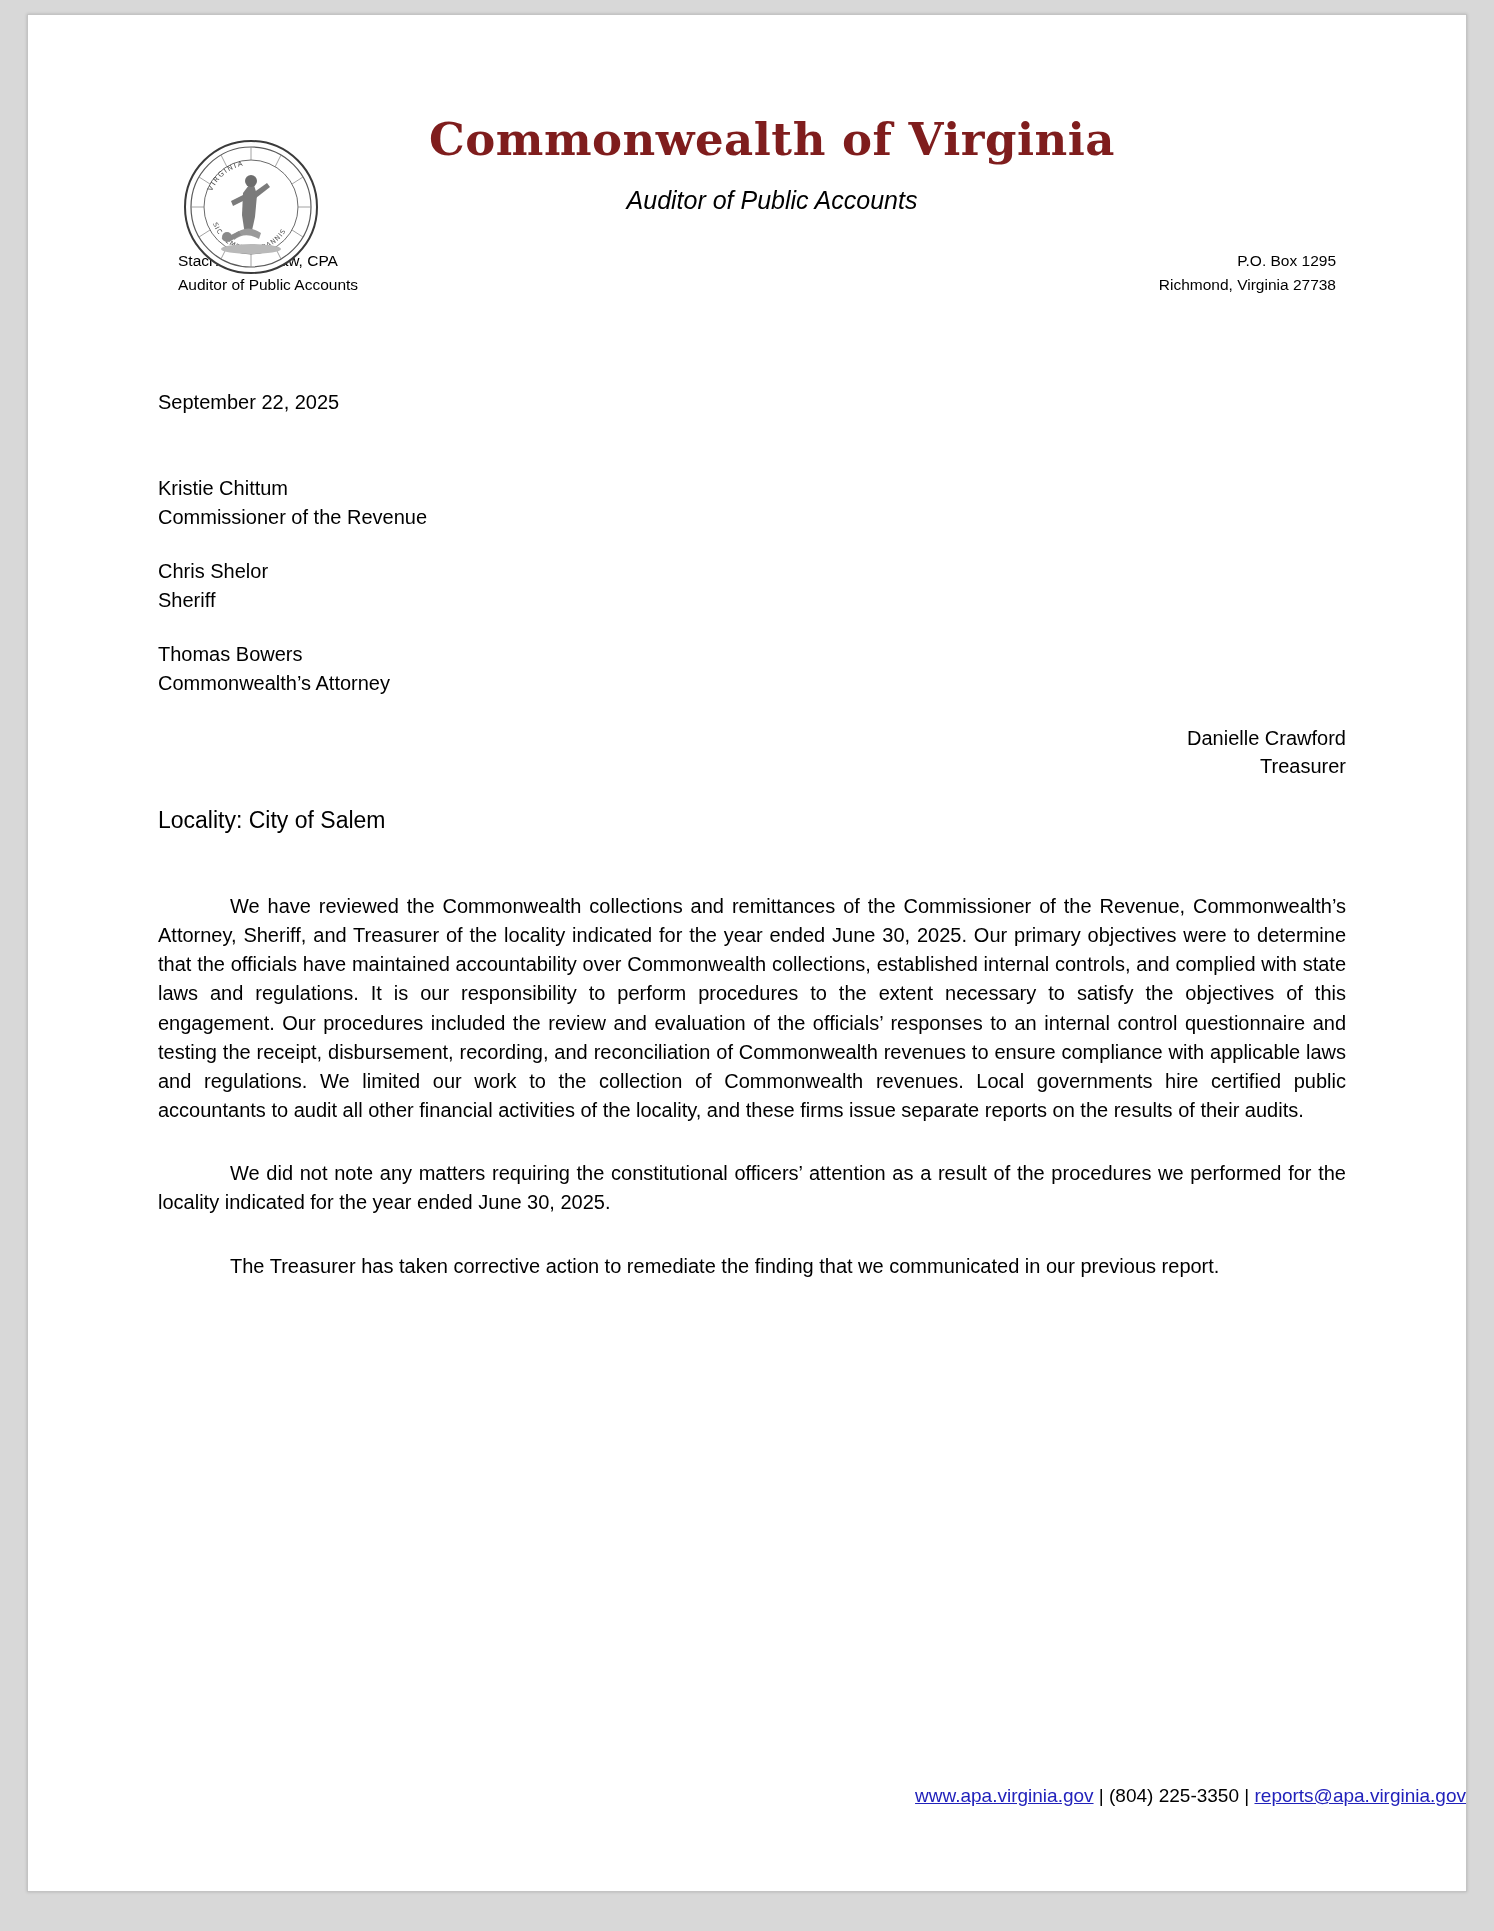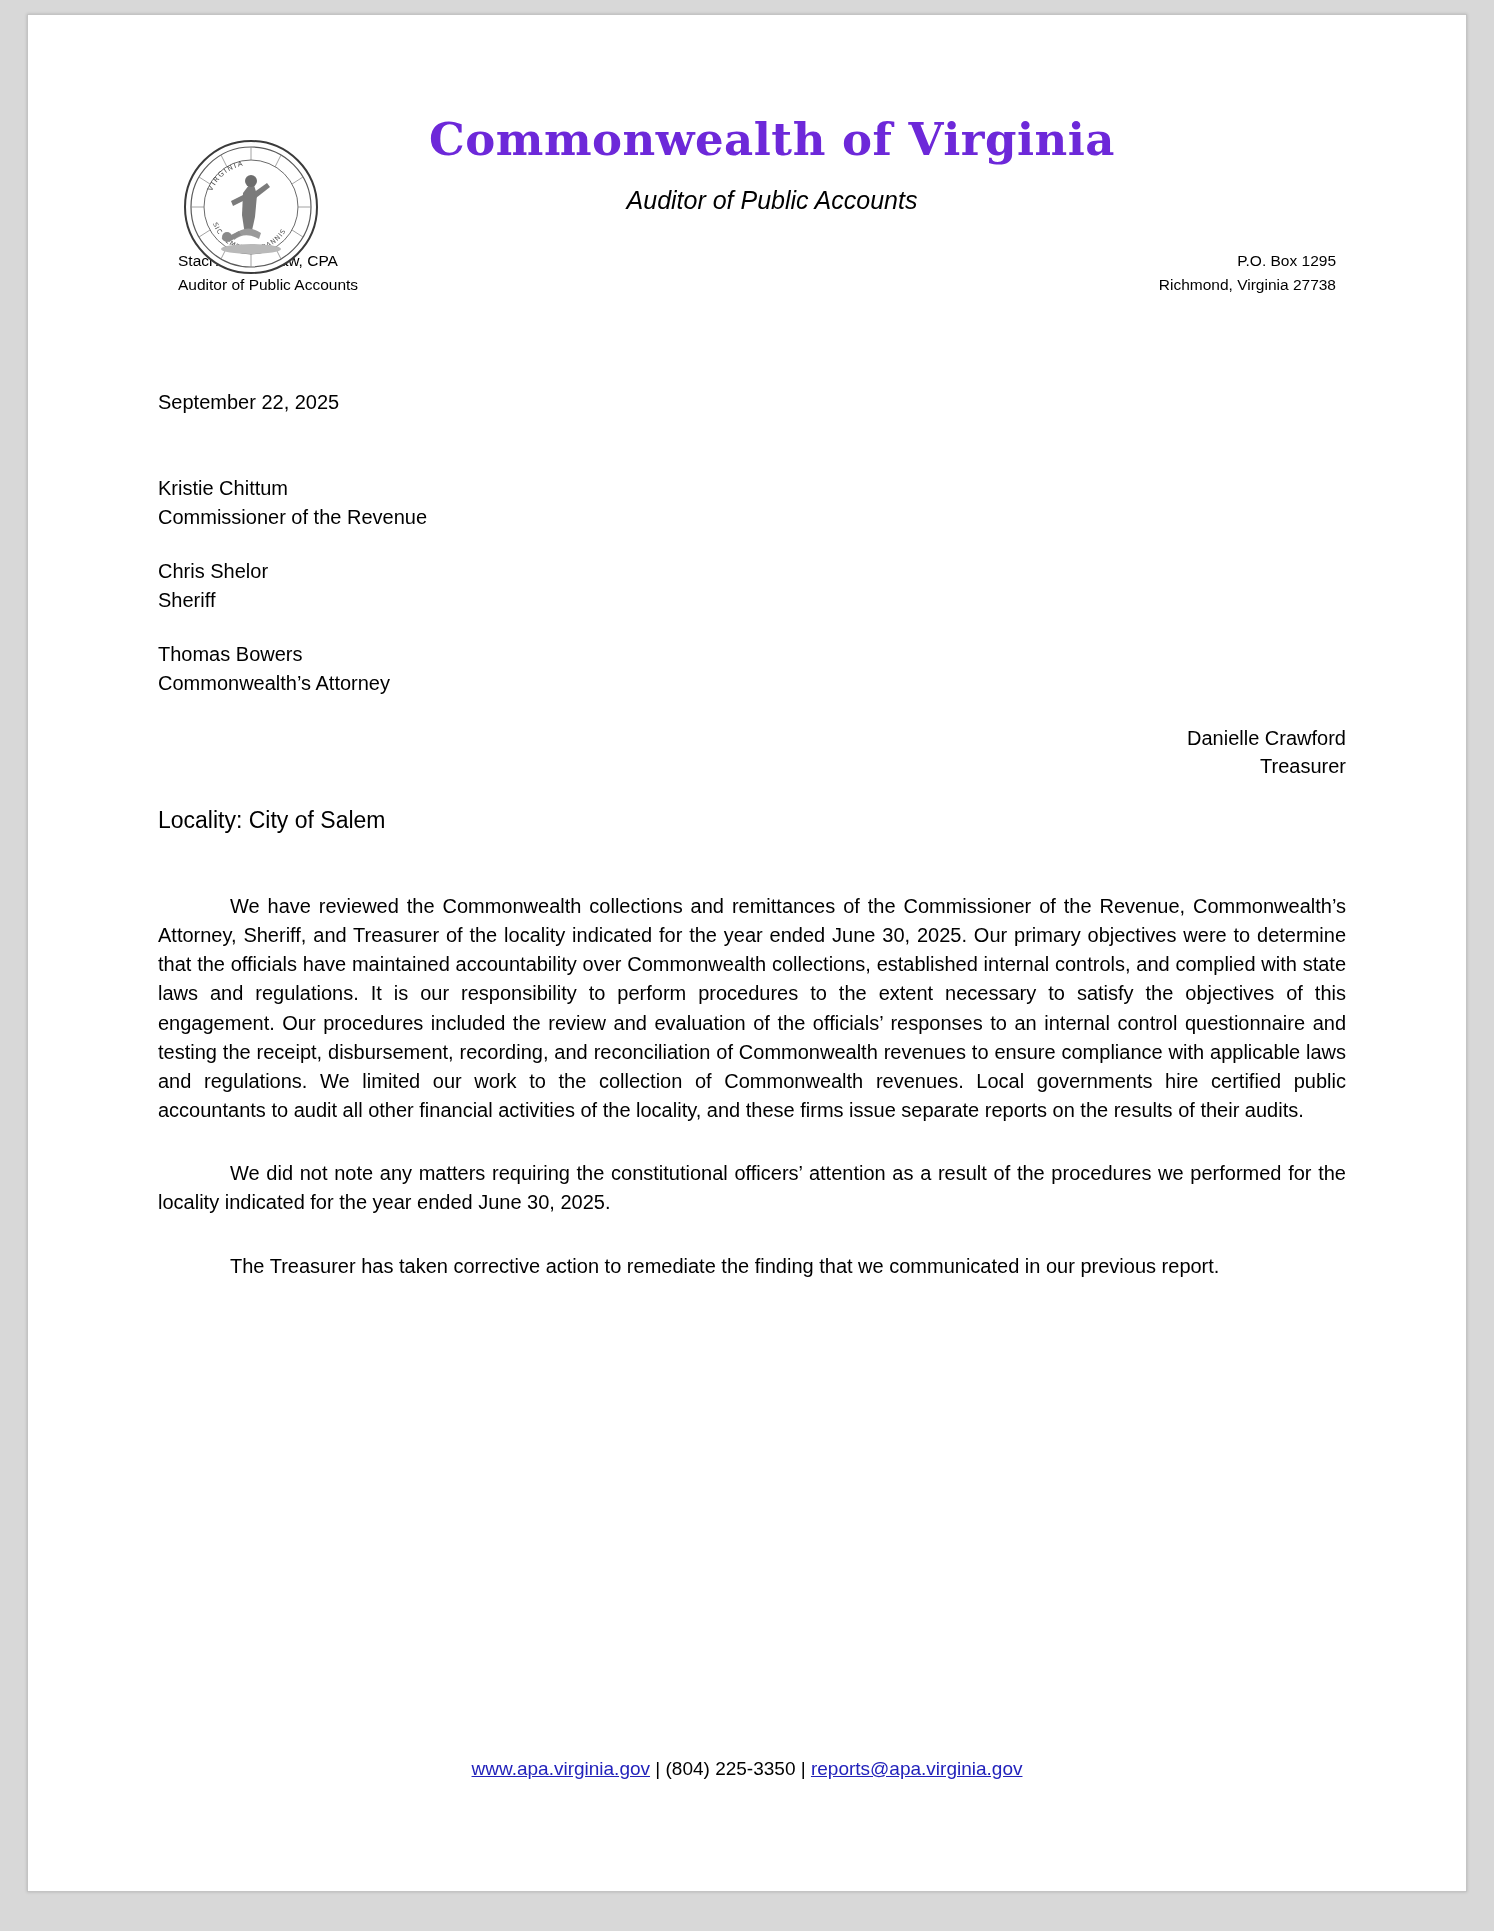--- a/index.html
+++ b/index.html
@@ -53,7 +53,7 @@
     font-weight: bold;
     font-size: 45px;
     letter-spacing: 0.5px;
-    color: #6d28d9;
+    color: #7f1d1d;
     margin-top: 38px;
     padding-left: 40px;
   }

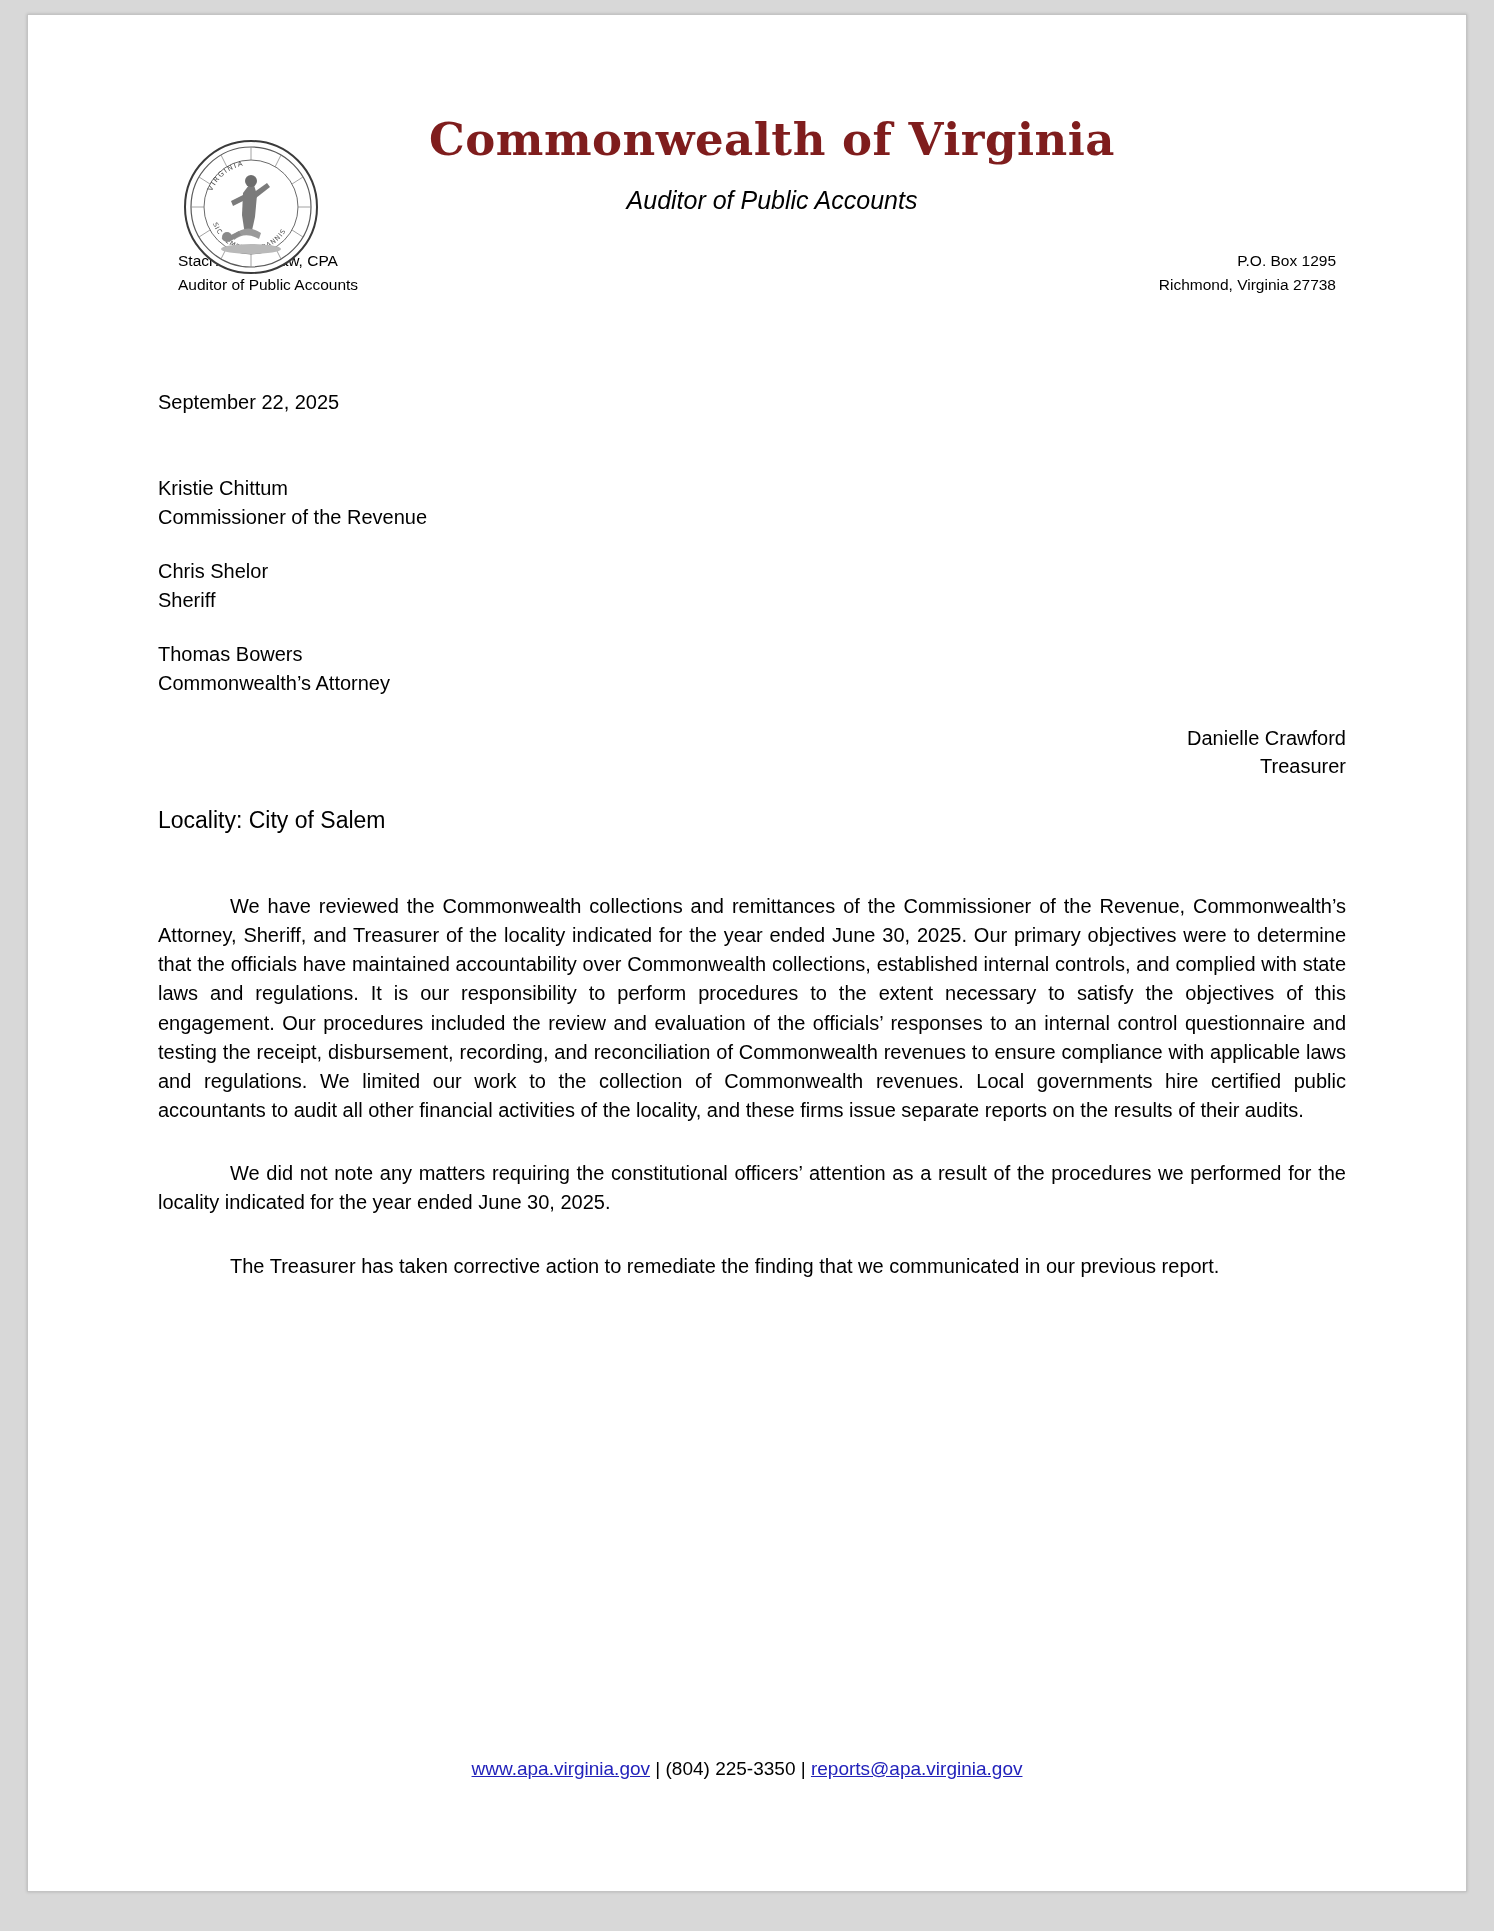--- a/index.html
+++ b/index.html
@@ -114,8 +114,8 @@
     position: absolute;
     left: 0;
     right: 0;
-    bottom: 111px;
-    text-align: center;
+    bottom: 84px;
+    text-align: right;
     font-size: 19px;
     color: #000;
   }

